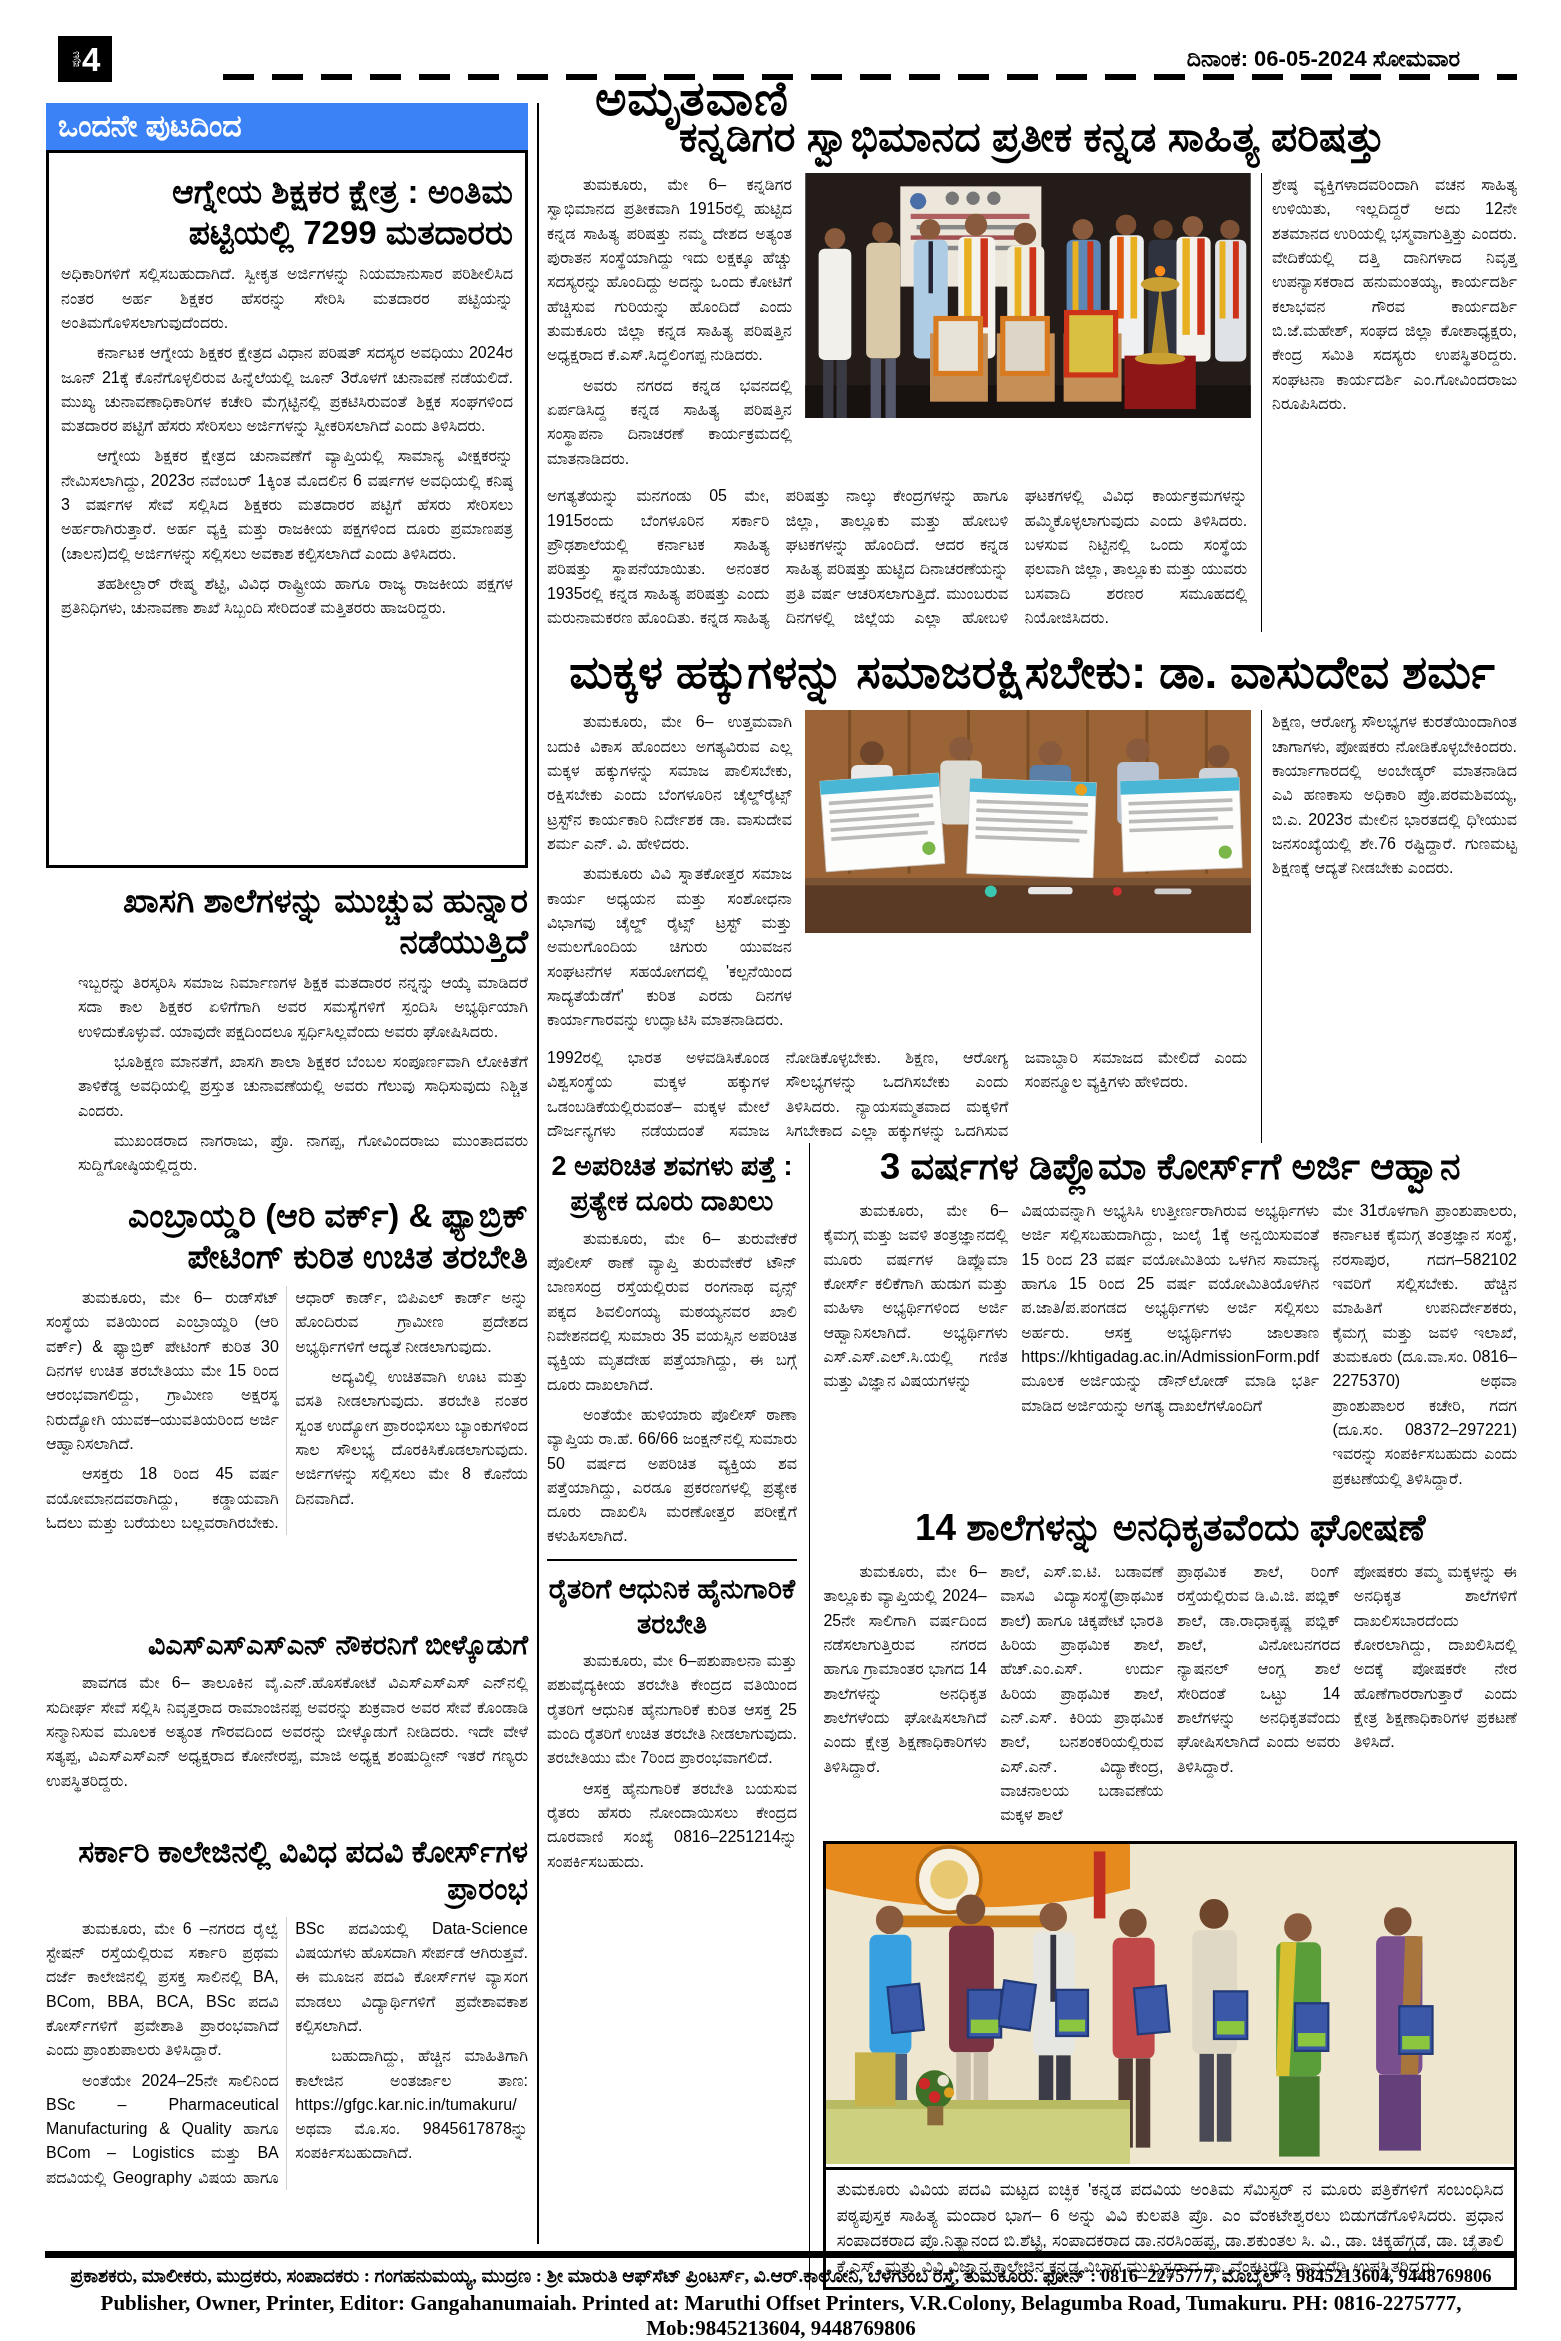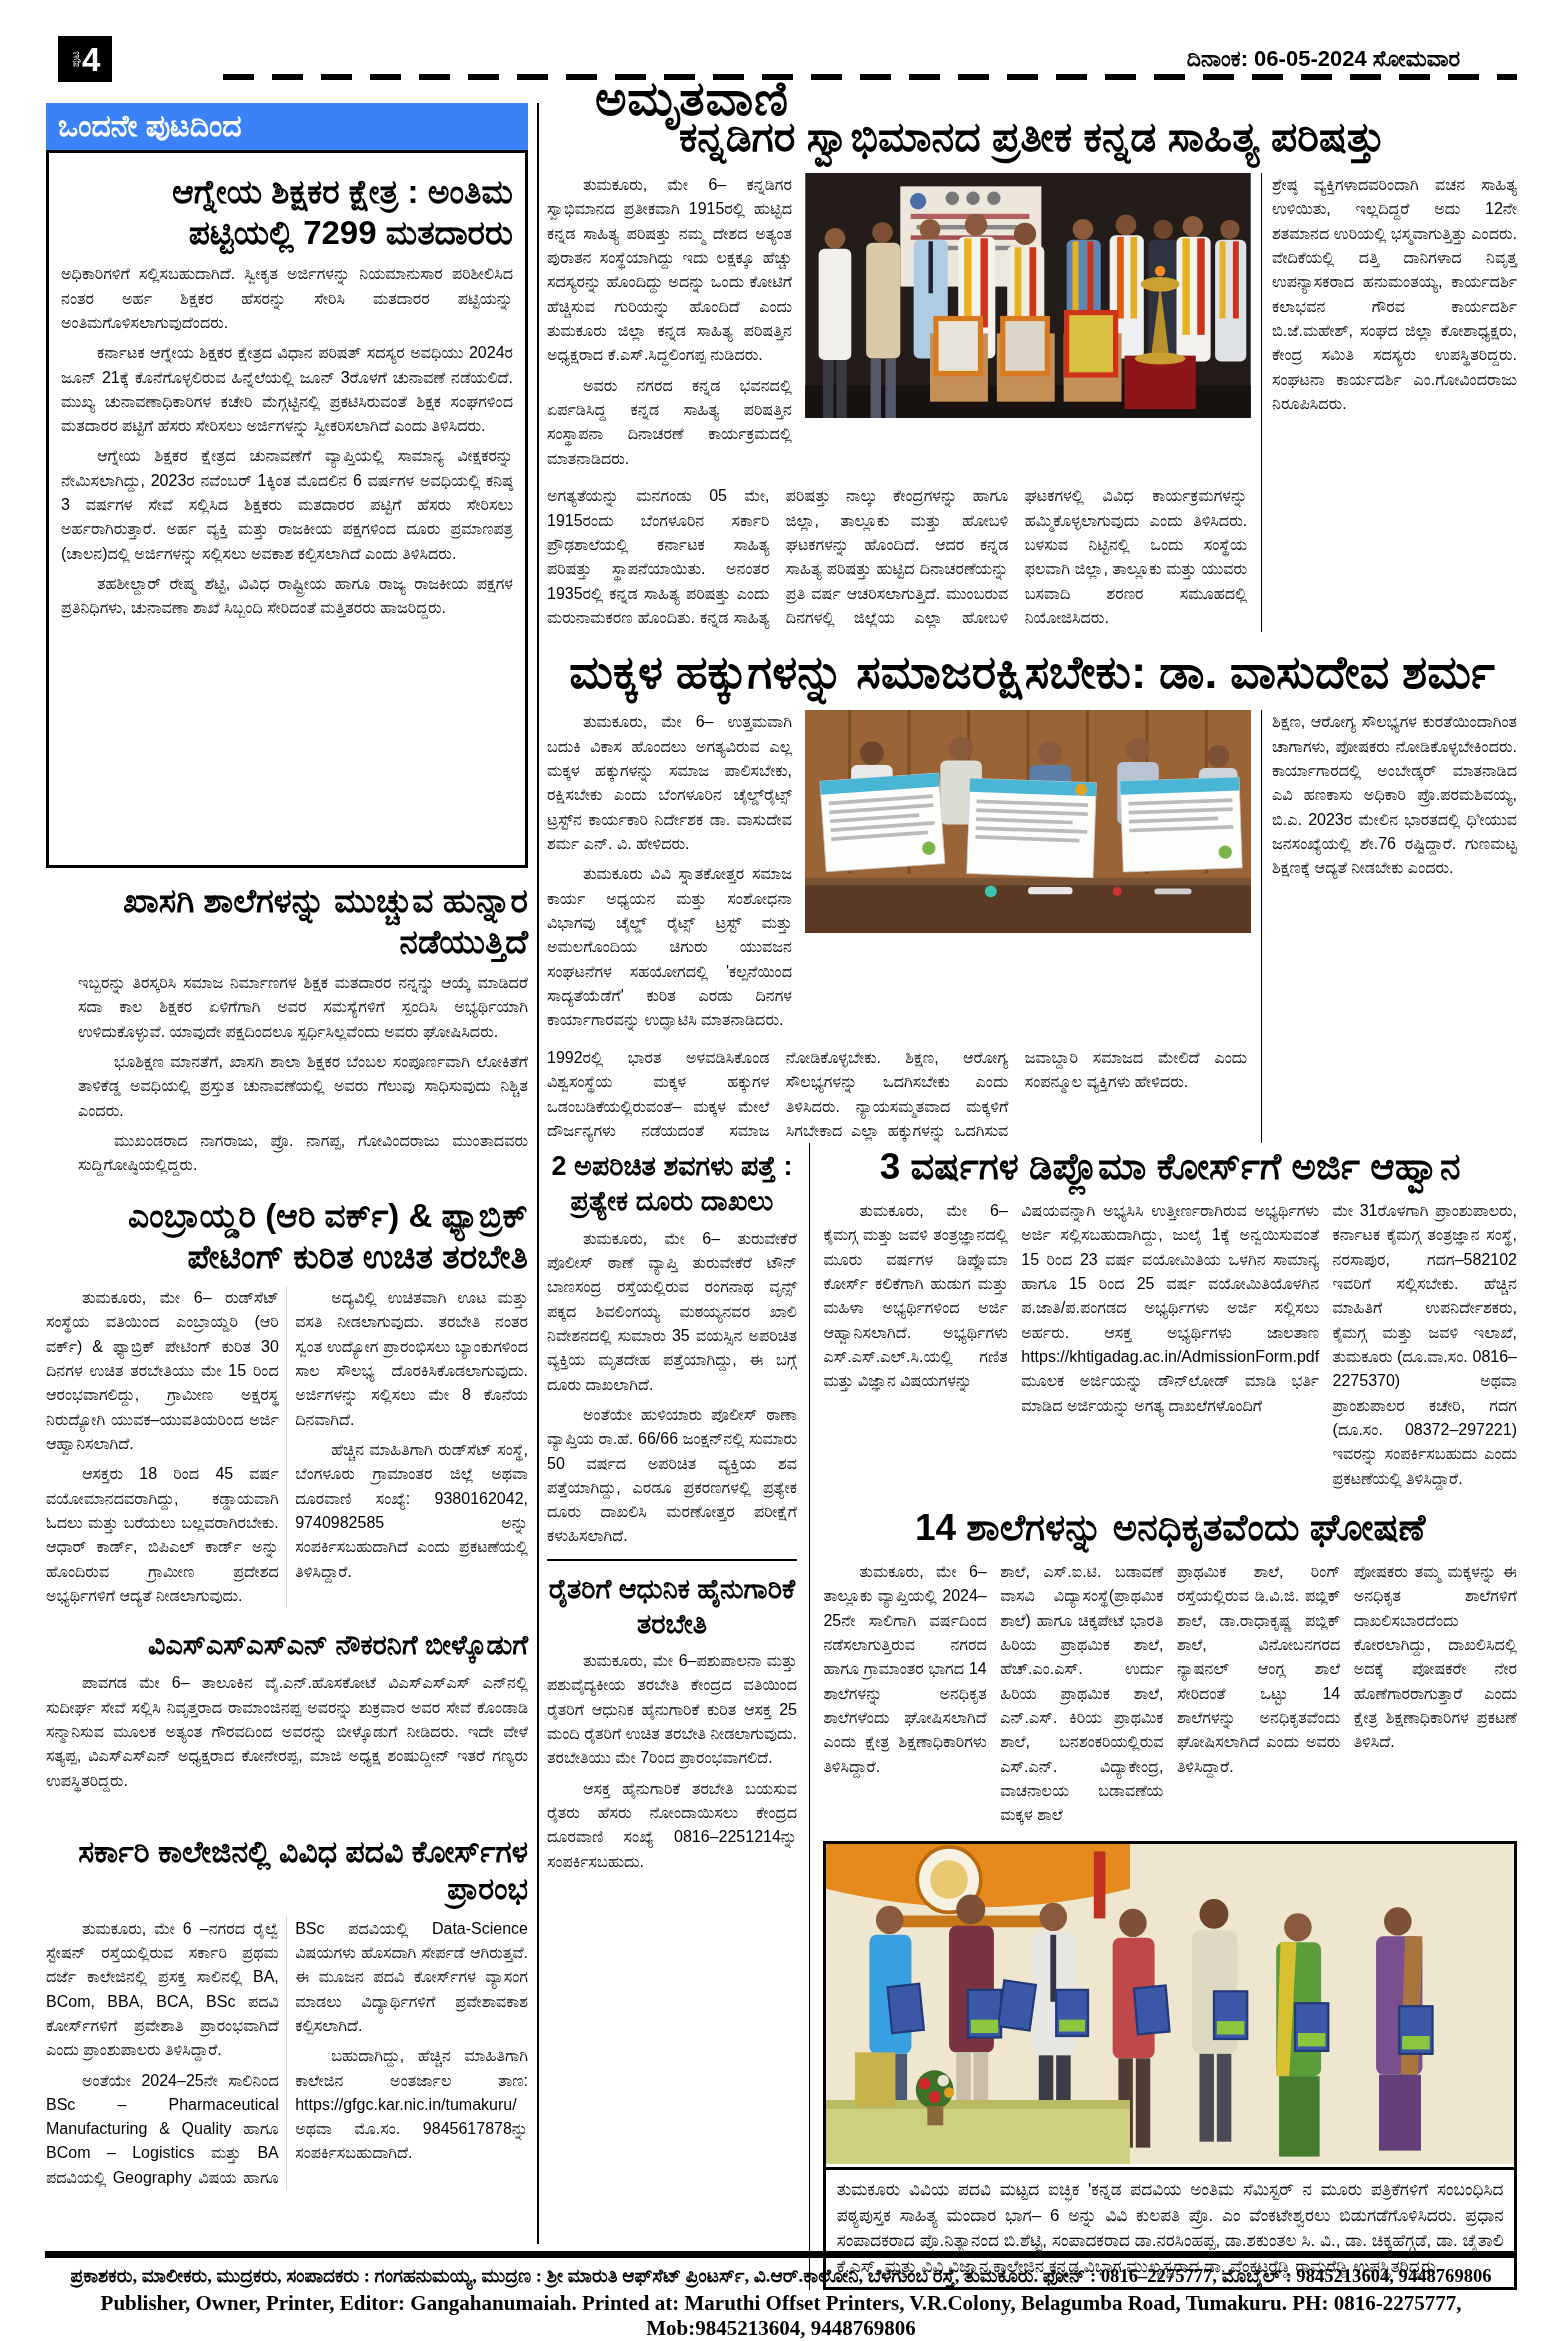--- a/index.html
+++ b/index.html
@@ -91,7 +91,6 @@
       <p class="body-txt">ತುಮಕೂರು, ಮೇ 6– ರುಡ್‌ಸೆಟ್ ಸಂಸ್ಥೆಯ ವತಿಯಿಂದ ಎಂಬ್ರಾಯ್ಡರಿ (ಆರಿ ವರ್ಕ್) &amp; ಫ್ಯಾಬ್ರಿಕ್ ಪೇಟಿಂಗ್ ಕುರಿತ 30 ದಿನಗಳ ಉಚಿತ ತರಬೇತಿಯು ಮೇ 15 ರಿಂದ ಆರಂಭವಾಗಲಿದ್ದು, ಗ್ರಾಮೀಣ ಅಕ್ಷರಸ್ಥ ನಿರುದ್ಯೋಗಿ ಯುವಕ–ಯುವತಿಯರಿಂದ ಅರ್ಜಿ ಆಹ್ವಾನಿಸಲಾಗಿದೆ.</p>
       <p class="body-txt">ಆಸಕ್ತರು 18 ರಿಂದ 45 ವರ್ಷ ವಯೋಮಾನದವರಾಗಿದ್ದು, ಕಡ್ಡಾಯವಾಗಿ ಓದಲು ಮತ್ತು ಬರೆಯಲು ಬಲ್ಲವರಾಗಿರಬೇಕು. ಆಧಾರ್ ಕಾರ್ಡ್, ಬಿಪಿಎಲ್ ಕಾರ್ಡ್ ಅನ್ನು ಹೊಂದಿರುವ ಗ್ರಾಮೀಣ ಪ್ರದೇಶದ ಅಭ್ಯರ್ಥಿಗಳಿಗೆ ಆದ್ಯತೆ ನೀಡಲಾಗುವುದು.</p>
       <p class="body-txt">ಅದ್ಯವಿಲ್ಲಿ ಉಚಿತವಾಗಿ ಊಟ ಮತ್ತು ವಸತಿ ನೀಡಲಾಗುವುದು. ತರಬೇತಿ ನಂತರ ಸ್ವಂತ ಉದ್ಯೋಗ ಪ್ರಾರಂಭಿಸಲು ಬ್ಯಾಂಕುಗಳಿಂದ ಸಾಲ ಸೌಲಭ್ಯ ದೊರಕಿಸಿಕೊಡಲಾಗುವುದು. ಅರ್ಜಿಗಳನ್ನು ಸಲ್ಲಿಸಲು ಮೇ 8 ಕೊನೆಯ ದಿನವಾಗಿದೆ.</p>
-      <p class="body-txt">ಹೆಚ್ಚಿನ ಮಾಹಿತಿಗಾಗಿ ರುಡ್‌ಸೆಟ್ ಸಂಸ್ಥೆ, ಬೆಂಗಳೂರು ಗ್ರಾಮಾಂತರ ಜಿಲ್ಲೆ ಅಥವಾ ದೂರವಾಣಿ ಸಂಖ್ಯೆ: 9380162042, 9740982585 ಅನ್ನು ಸಂಪರ್ಕಿಸಬಹುದಾಗಿದೆ ಎಂದು ಪ್ರಕಟಣೆಯಲ್ಲಿ ತಿಳಿಸಿದ್ದಾರೆ.</p>
     </div>
   </div>
 

